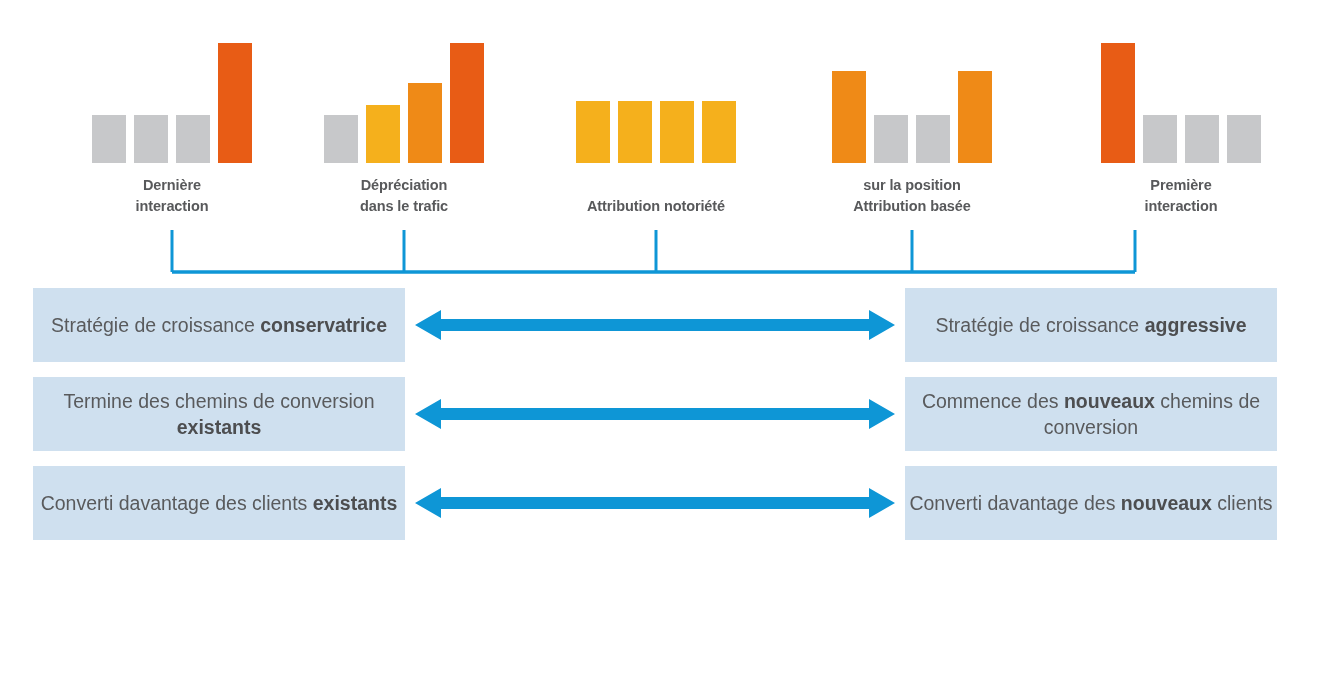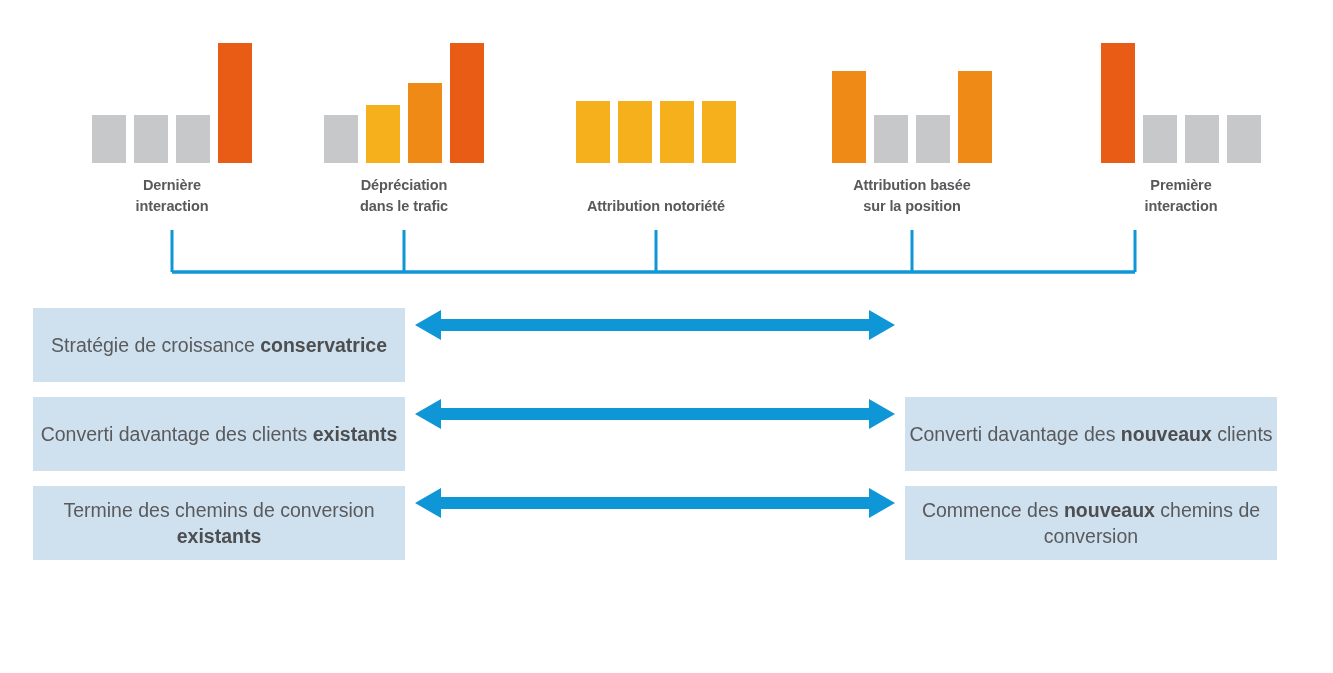--- a/index.html
+++ b/index.html
@@ -154,8 +154,8 @@
         <div class="bar" style="height: 92px; background: rgb(239, 138, 23);"></div>
       </div>
       <div class="group-label">
+        <div>sur la position</div>
         <div>Attribution basée</div>
-        <div>sur la position</div>
       </div>
     </div>
     <div class="bar-group" style="left: 1081px; width: 200px;">

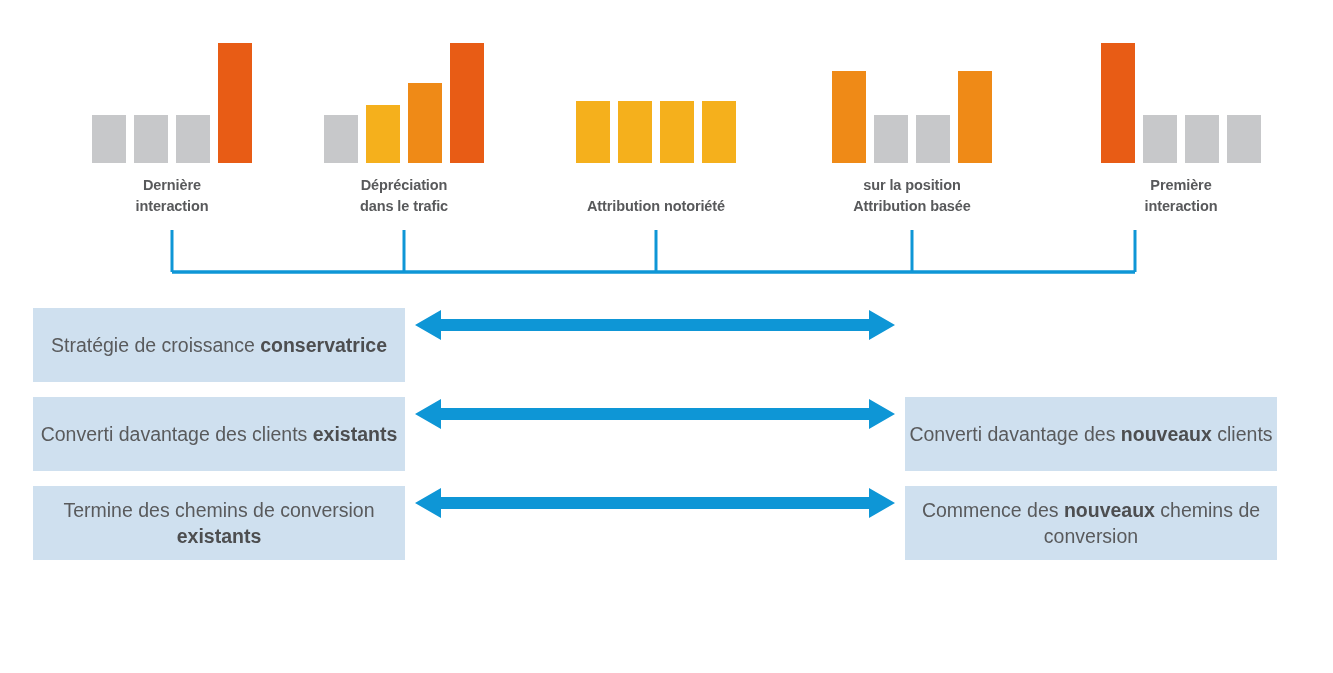--- a/index.html
+++ b/index.html
@@ -92,7 +92,6 @@
     font-size: 19.5px;
     color: #595a5c;
     line-height: 1.34;
-    margin-top: 20px;
   }
   .panel.left  { left: 33px;  width: 372px; }
   .panel.right { left: 905px; width: 372px; }

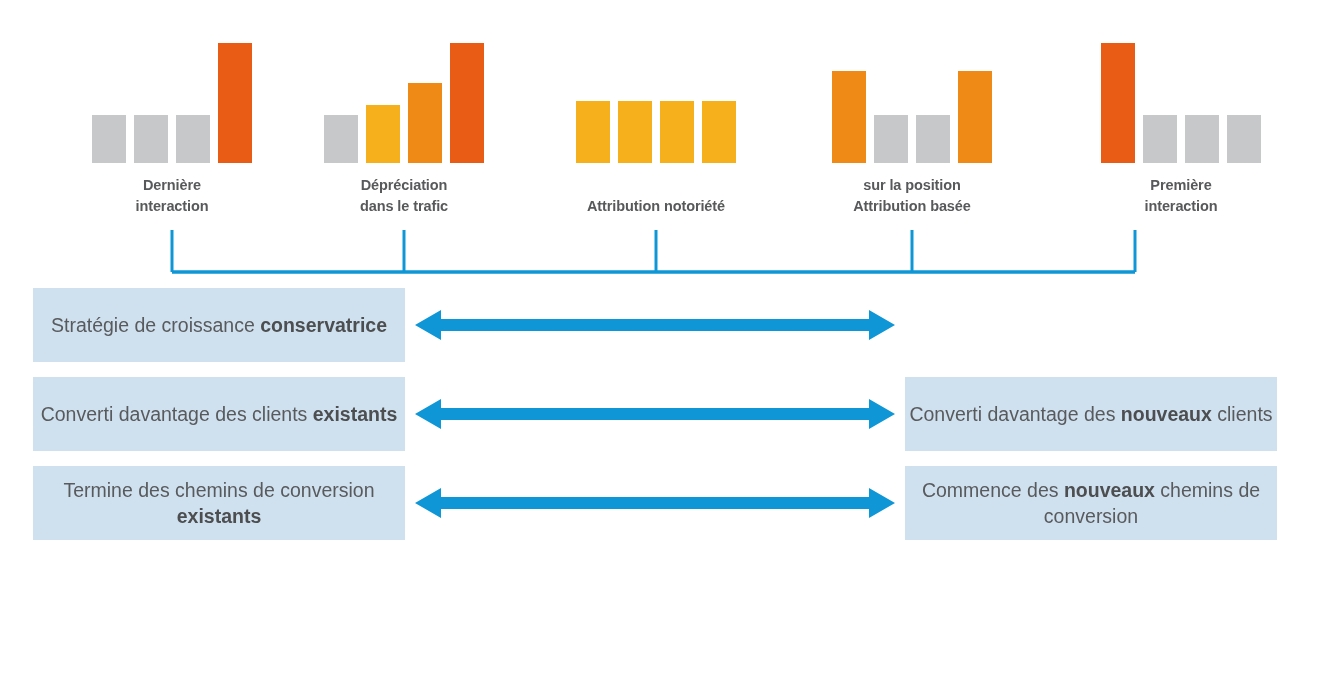--- a/index.html
+++ b/index.html
@@ -194,6 +194,9 @@
           <path d="M0 17 L26 2 L26 11 L454 11 L454 2 L480 17 L454 32 L454 23 L26 23 L26 32 Z" fill="#0e96d6"></path>
         </svg>
       </div>
+      <div class="panel right">
+        <div>Stratégie de croissance <b>aggressive</b></div>
+      </div>
     </div>
     <div class="row">
       <div class="panel left">

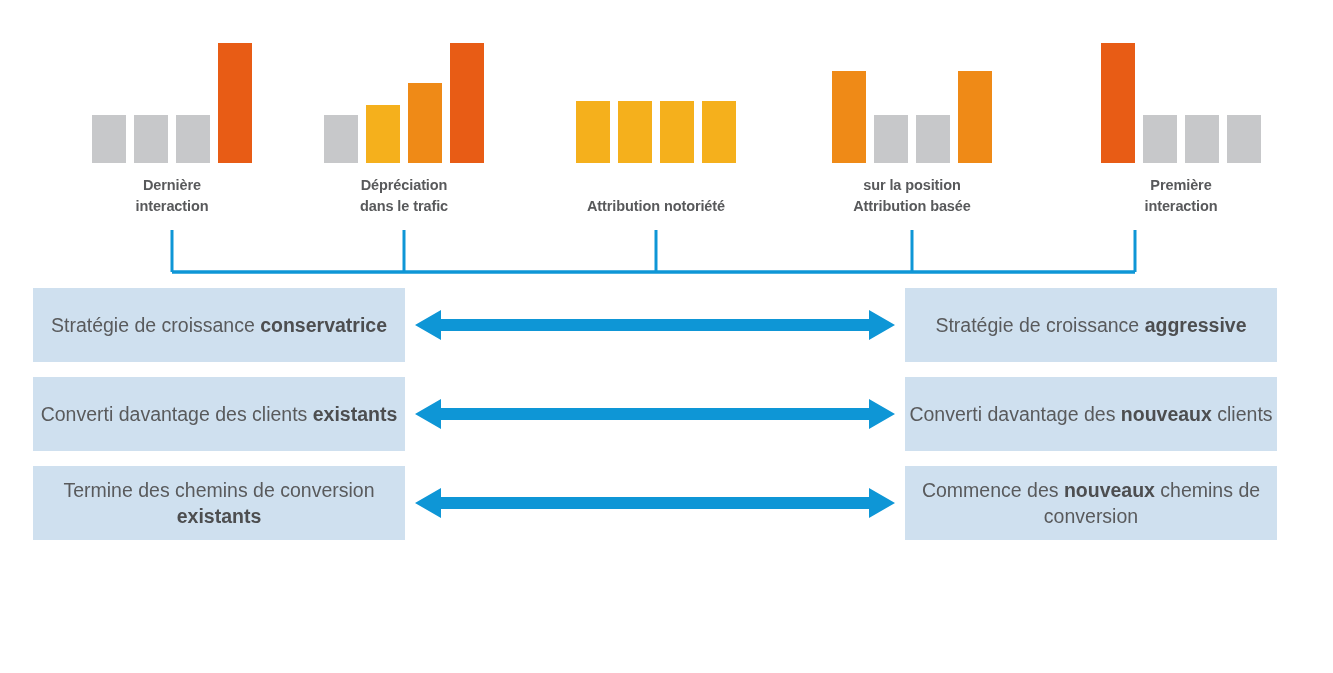--- a/index.html
+++ b/index.html
@@ -200,7 +200,7 @@
     </div>
     <div class="row">
       <div class="panel left">
-        <div>Converti davantage des clients <b>existants</b></div>
+        <div>Termine des chemins de conversion <b>existants</b></div>
       </div>
       <div class="arrow-wrap">
         <svg width="480" height="34" viewBox="0 0 480 34">
@@ -208,12 +208,12 @@
         </svg>
       </div>
       <div class="panel right">
-        <div>Converti davantage des <b>nouveaux</b> clients</div>
+        <div>Commence des <b>nouveaux</b> chemins de conversion</div>
       </div>
     </div>
     <div class="row">
       <div class="panel left">
-        <div>Termine des chemins de conversion <b>existants</b></div>
+        <div>Converti davantage des clients <b>existants</b></div>
       </div>
       <div class="arrow-wrap">
         <svg width="480" height="34" viewBox="0 0 480 34">
@@ -221,7 +221,7 @@
         </svg>
       </div>
       <div class="panel right">
-        <div>Commence des <b>nouveaux</b> chemins de conversion</div>
+        <div>Converti davantage des <b>nouveaux</b> clients</div>
       </div>
     </div>
   </div>

